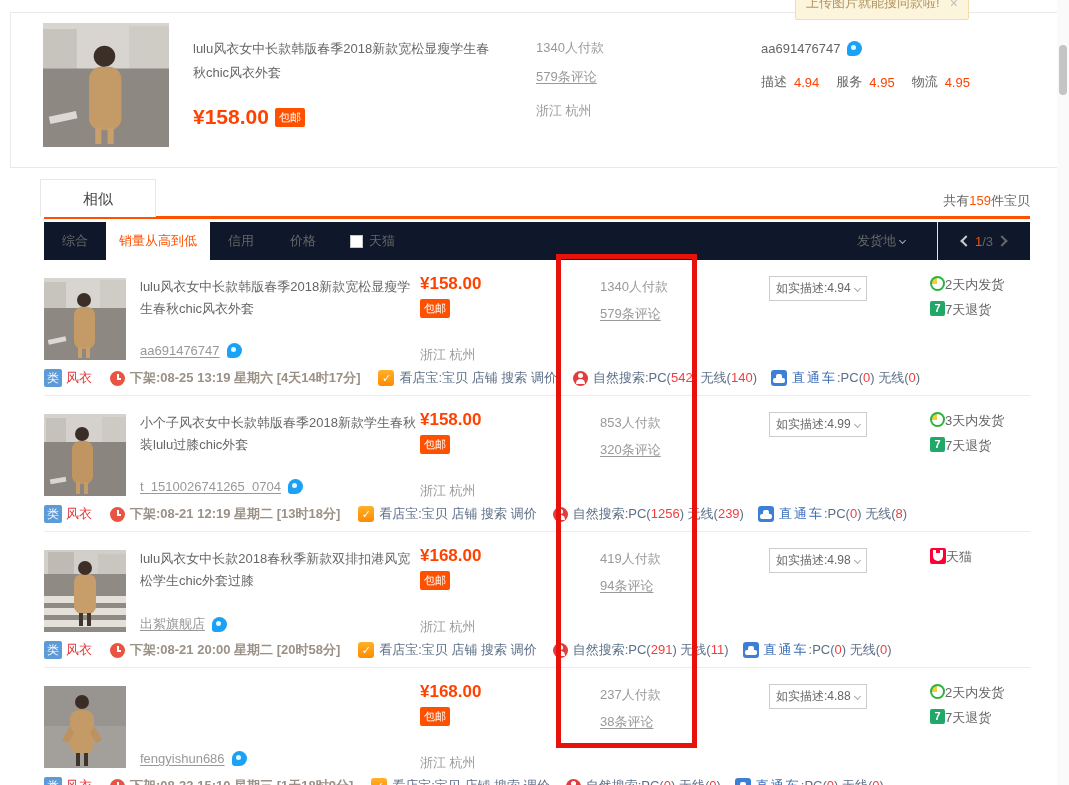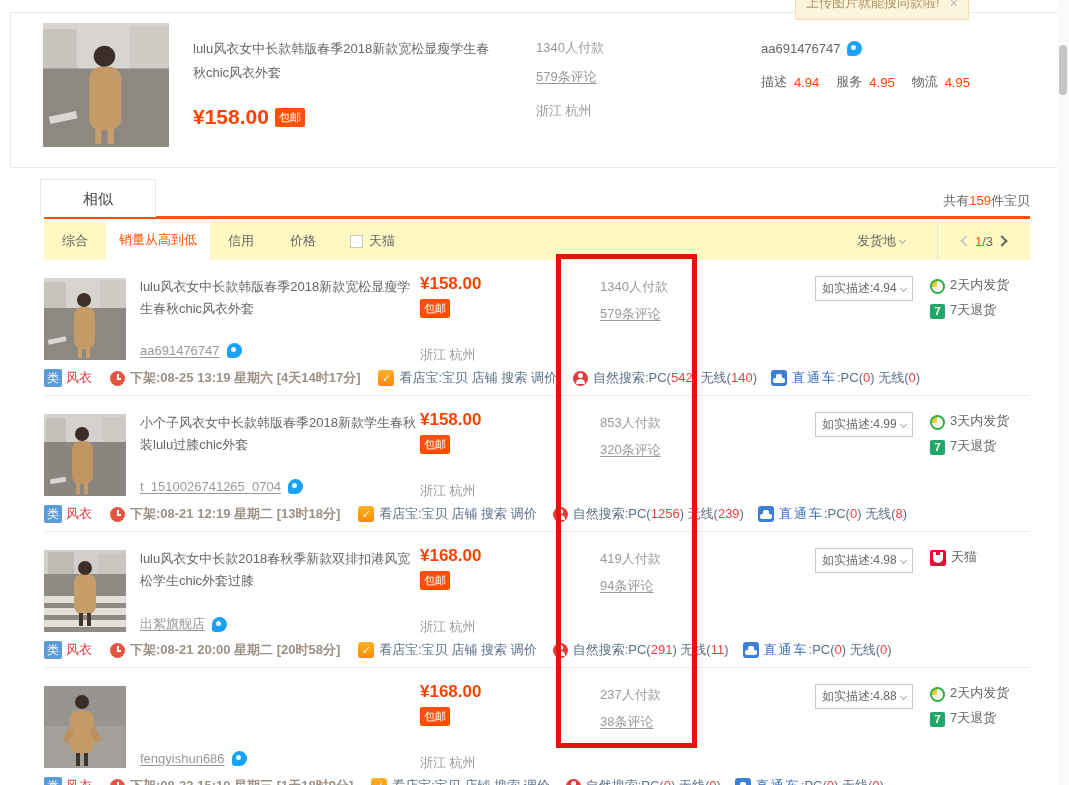--- a/index.html
+++ b/index.html
@@ -45,7 +45,7 @@
   .total-txt .cnt { color:#ff5000; }
 
   
-  .fbar { position:absolute; left:44px; top:222px; width:986px; height:38px; background:#fef9c3;
+  .fbar { position:absolute; left:44px; top:222px; width:986px; height:38px; background:#0f172a;
           font-size:13px; color:#666; }
   .fbar-items { display:flex; height:38px; align-items:stretch; }
   .fitem { line-height:38px; text-align:center; cursor:pointer; }

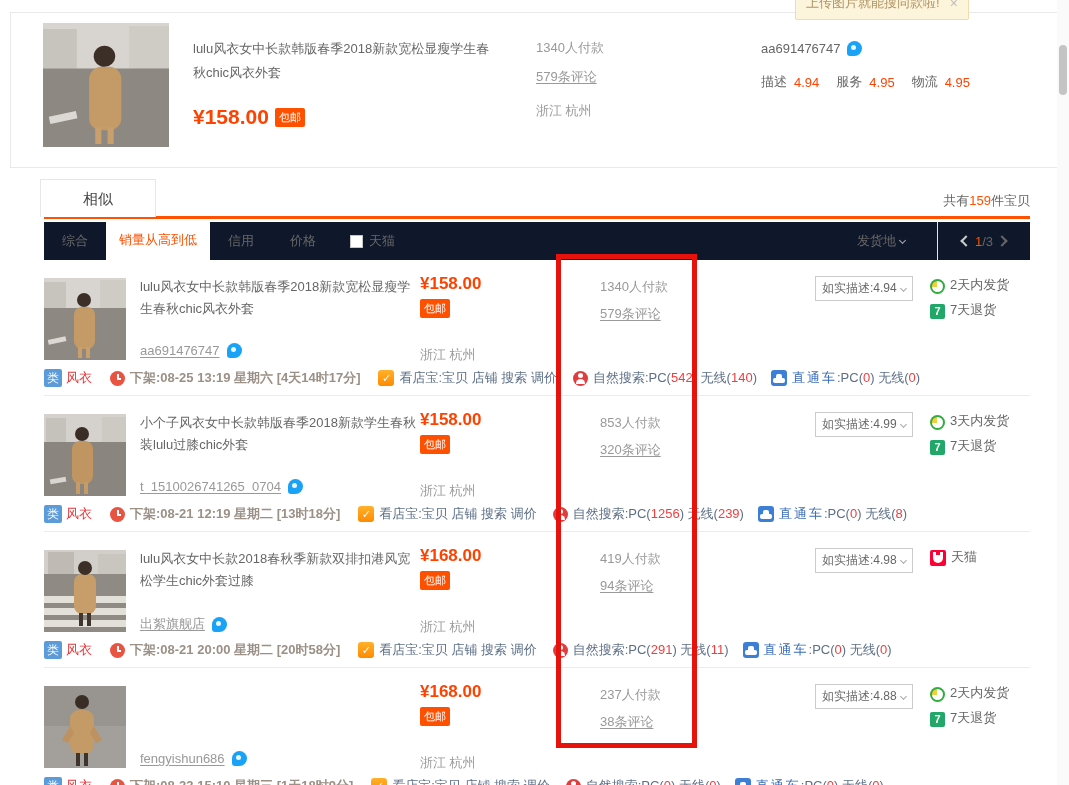--- a/index.html
+++ b/index.html
@@ -50,7 +50,7 @@
   .fbar-items { display:flex; height:38px; align-items:stretch; }
   .fitem { line-height:38px; text-align:center; cursor:pointer; }
   .fitem.w1 { width:62px; } .fitem.w2 { width:104px; } 
-  .fitem.active { background:#fff; color:#ff5000;font-family:Liberation Mono, monospace; }
+  .fitem.active { background:#fff; color:#ff5000; }
   .ftmall { display:flex; align-items:center; margin-left:16px; cursor:pointer; }
   .cbox { display:inline-block; width:13px; height:13px; background:#fff; border:1px solid #c6c6c6;
           margin-right:6px; }

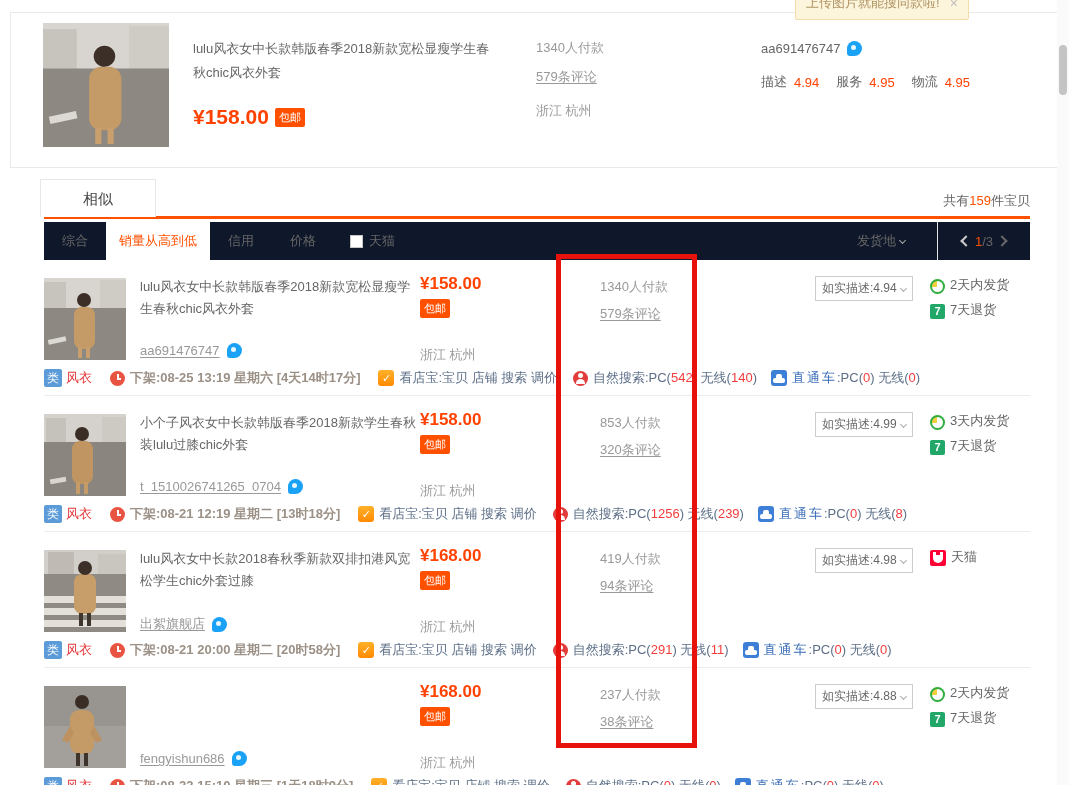--- a/index.html
+++ b/index.html
@@ -82,7 +82,7 @@
   .p-loc { position:absolute; left:376px; top:86px; font-size:13px; color:#999; }
   .p-stats { position:absolute; left:556px; top:18px; font-size:13px; color:#999; }
   .p-stats .line { margin-bottom:9px; }
-  .p-rate { position:absolute; left:771px; top:16px; display:inline-flex; align-items:center;
+  .p-rate { position:absolute; left:725px; top:16px; display:inline-flex; align-items:center;
             border:1px solid #ccc; background:#fff; padding:3px 6px; font-size:12px; color:#666;
             cursor:pointer; }
   .p-badges { position:absolute; left:886px; top:16px; font-size:13px; color:#666; }

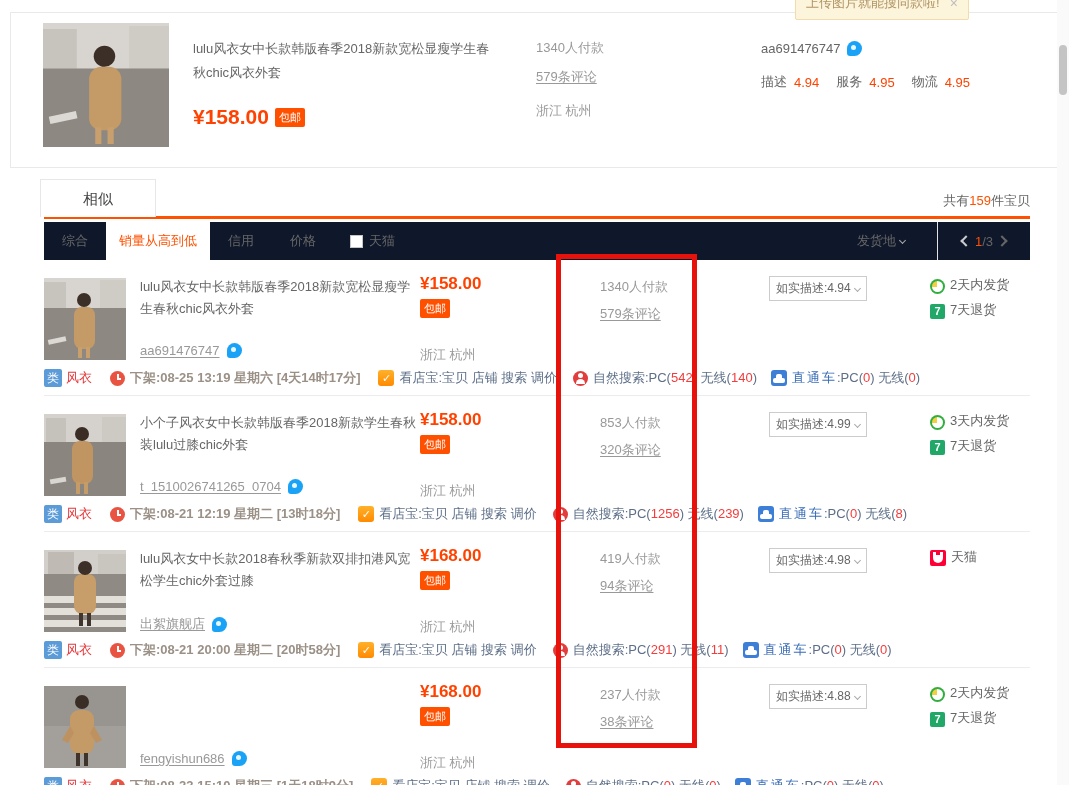--- a/index.html
+++ b/index.html
@@ -86,7 +86,7 @@
             border:1px solid #ccc; background:#fff; padding:3px 6px; font-size:12px; color:#666;
             cursor:pointer; }
   .p-badges { position:absolute; left:886px; top:16px; font-size:13px; color:#666; }
-  .p-badges .b { display:flex; align-items:flex-end; gap:5px; margin-bottom:7px; }
+  .p-badges .b { display:flex; align-items:flex-start; margin-bottom:7px; }
 
   
   .i-ship { width:15px; height:15px; border-radius:50%; background:#2fae3e; position:relative;

